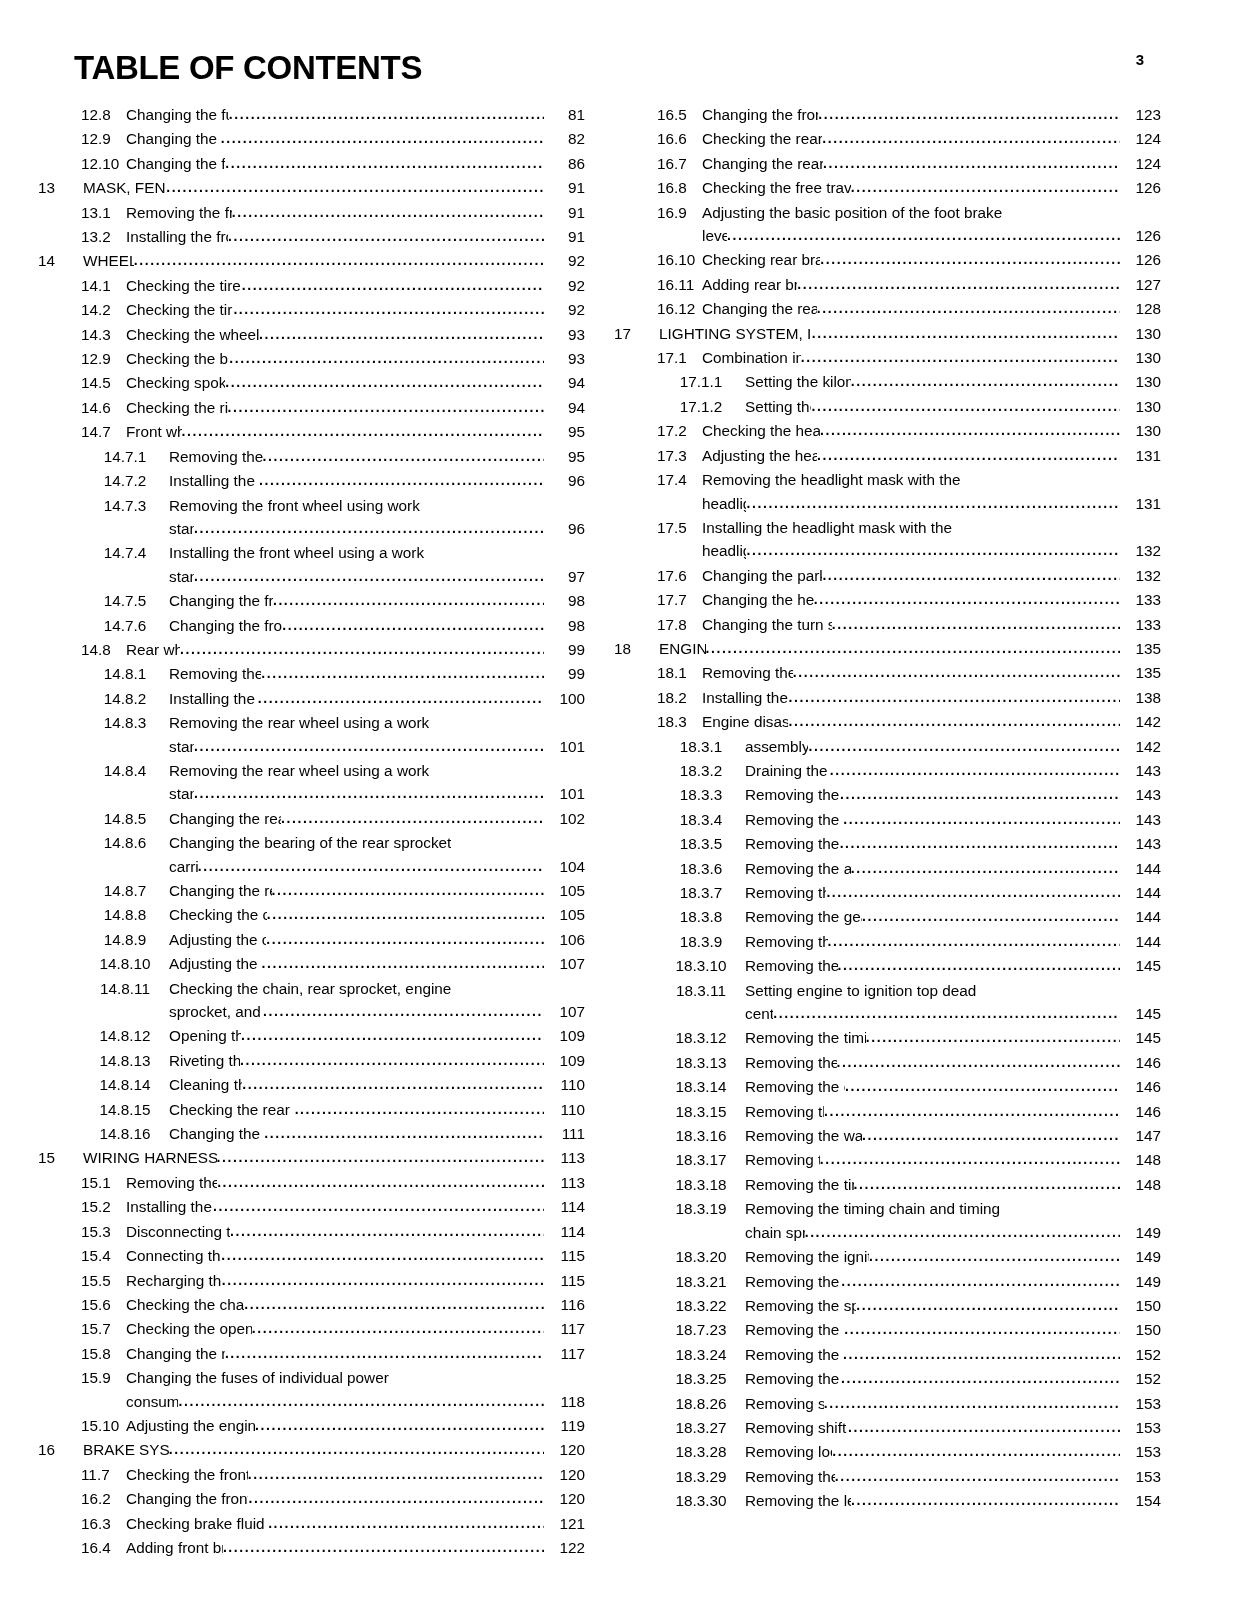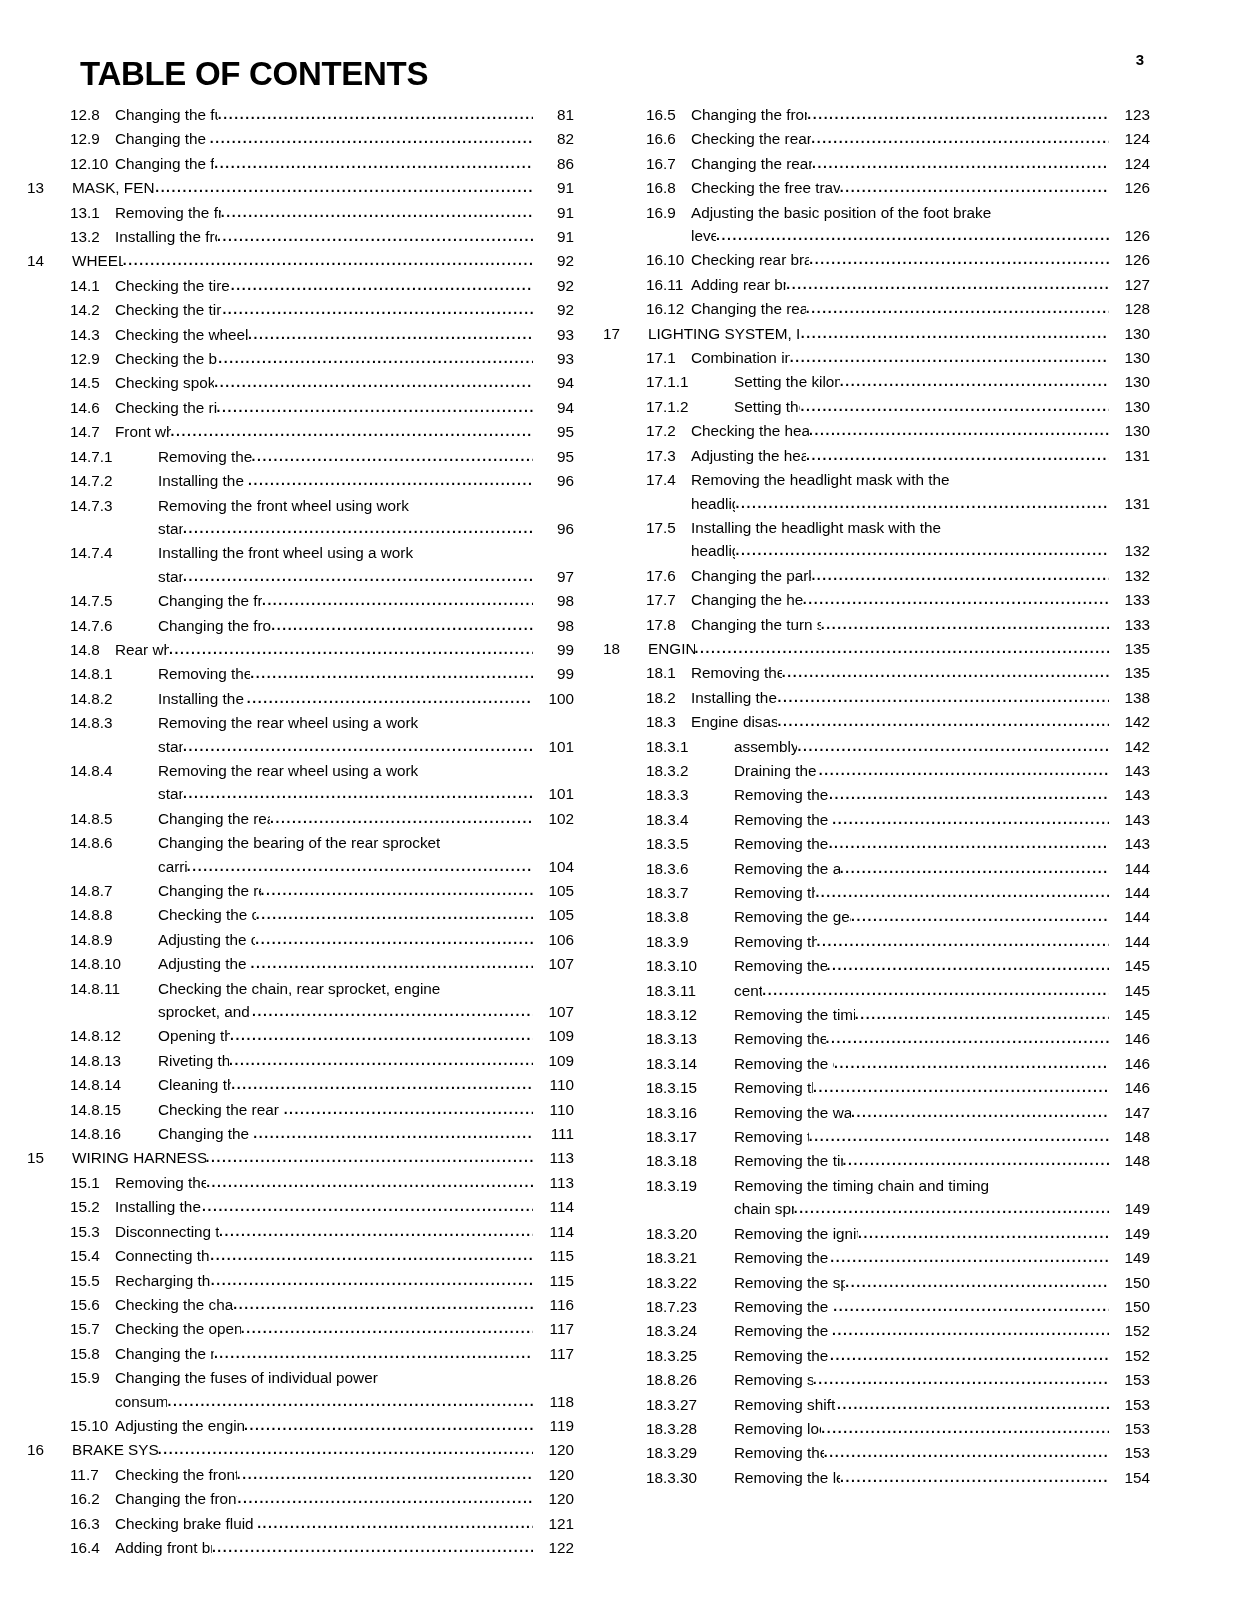--- a/index.html
+++ b/index.html
@@ -34,7 +34,7 @@
     font-weight: bold;
     letter-spacing: -0.3px;
     line-height: 40px;
-    margin: 18px;
+    margin: 12px;
     display: inline-block;
   }
   .page-number {

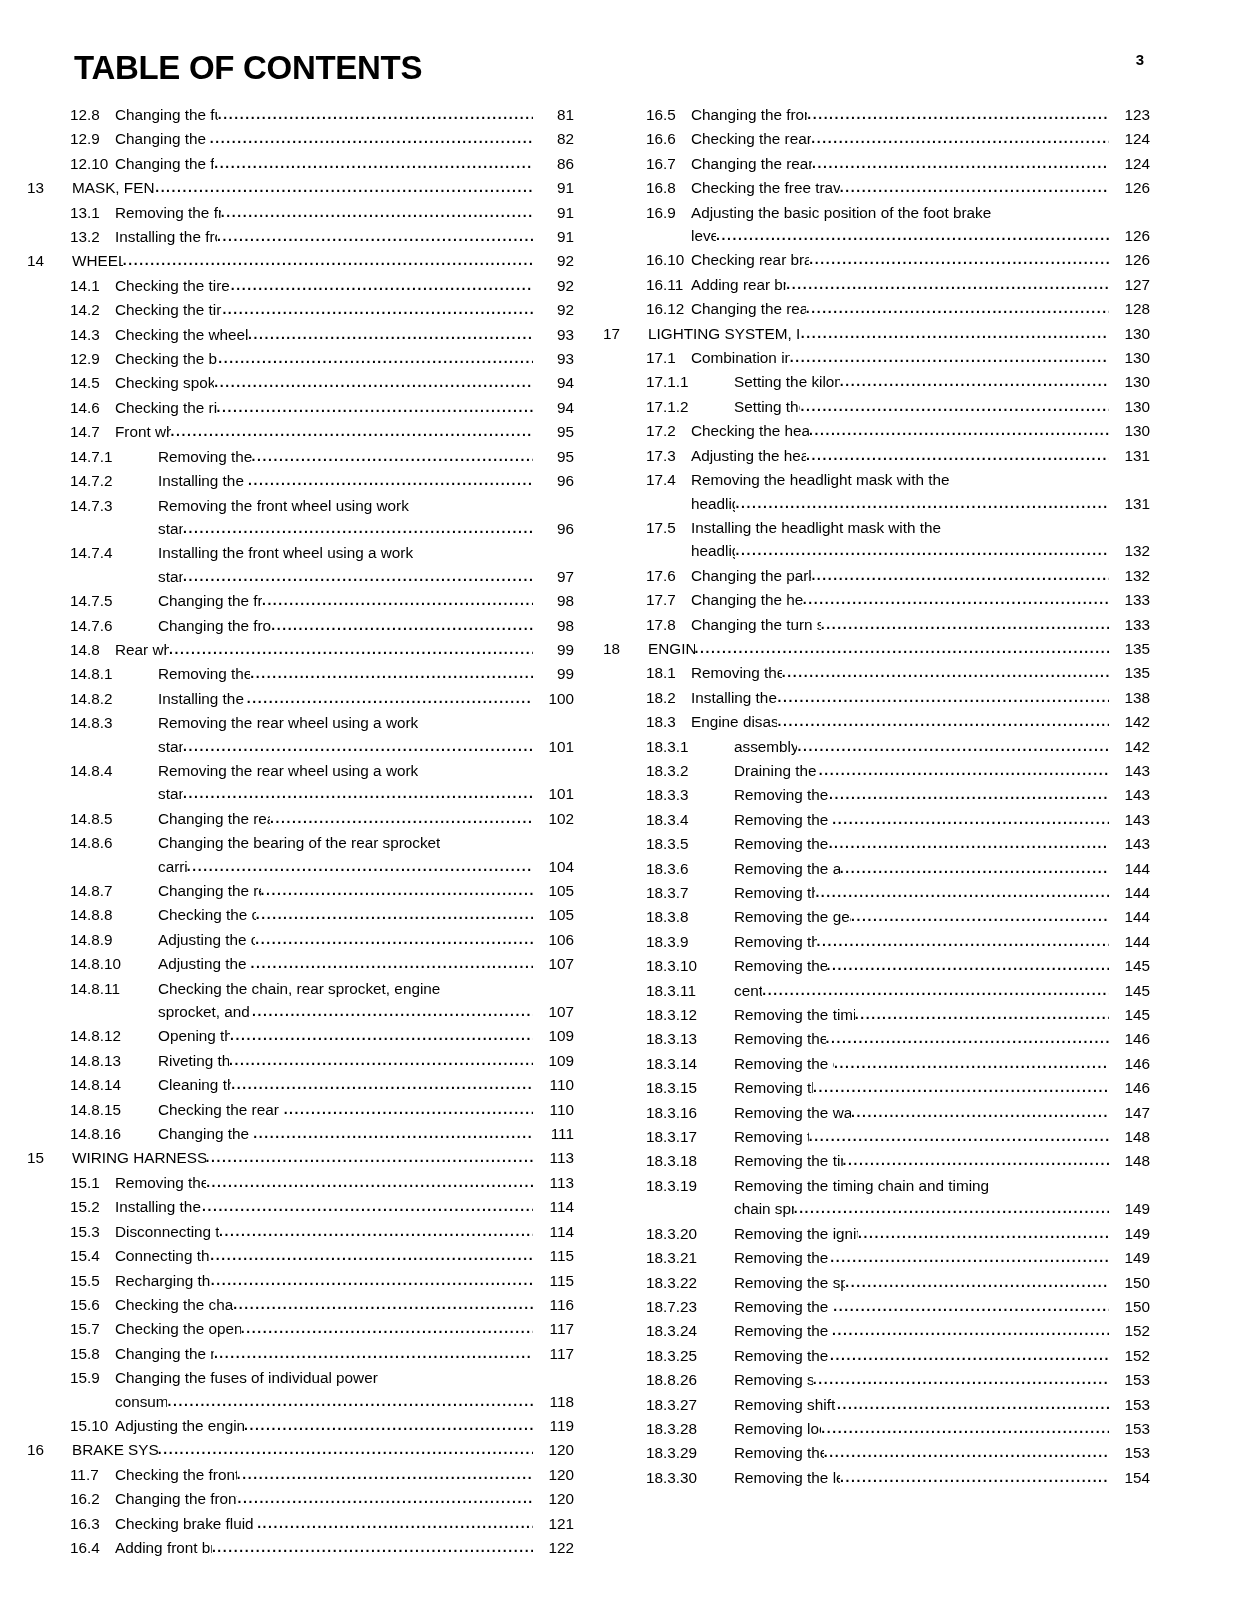--- a/index.html
+++ b/index.html
@@ -57,7 +57,7 @@
     width: 547px;
     flex: 0 0 547px;
   }
-  .col-left { margin-left: 27px; margin-right: 0; }
+  .col-left { margin-left: 38px; margin-right: 0; }
   .col-right { margin-left: 29px; }
 
   

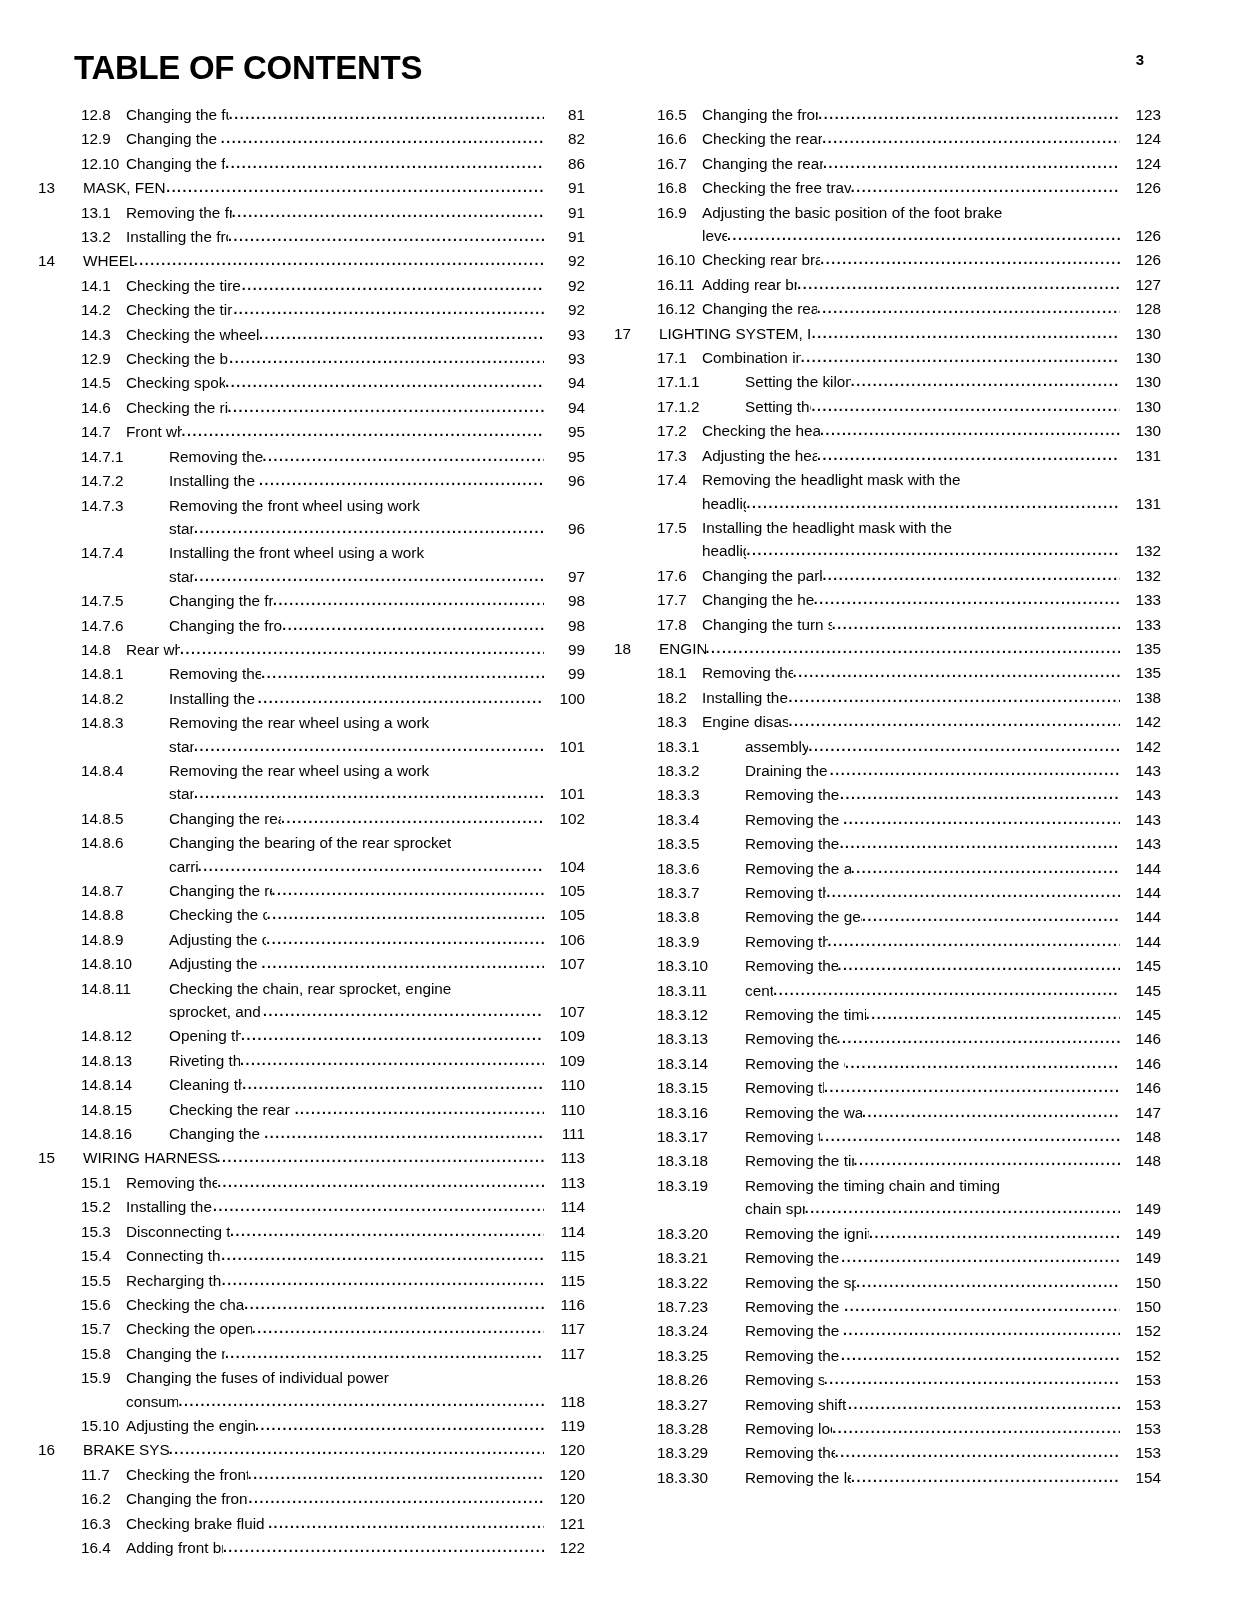--- a/index.html
+++ b/index.html
@@ -76,7 +76,7 @@
   }
   .lvl1 > .num { width: 45px; padding-left: 0px; }
   .lvl2 > .num { width: 45px; padding-left: 43px; }
-  .lvl3 > .num { width: 88px; padding-left: 43px; }
+  .lvl3 > .num { width: 88px; padding-left: 43px; text-align: center; }
 
   .body {
     flex: 1 1 auto;

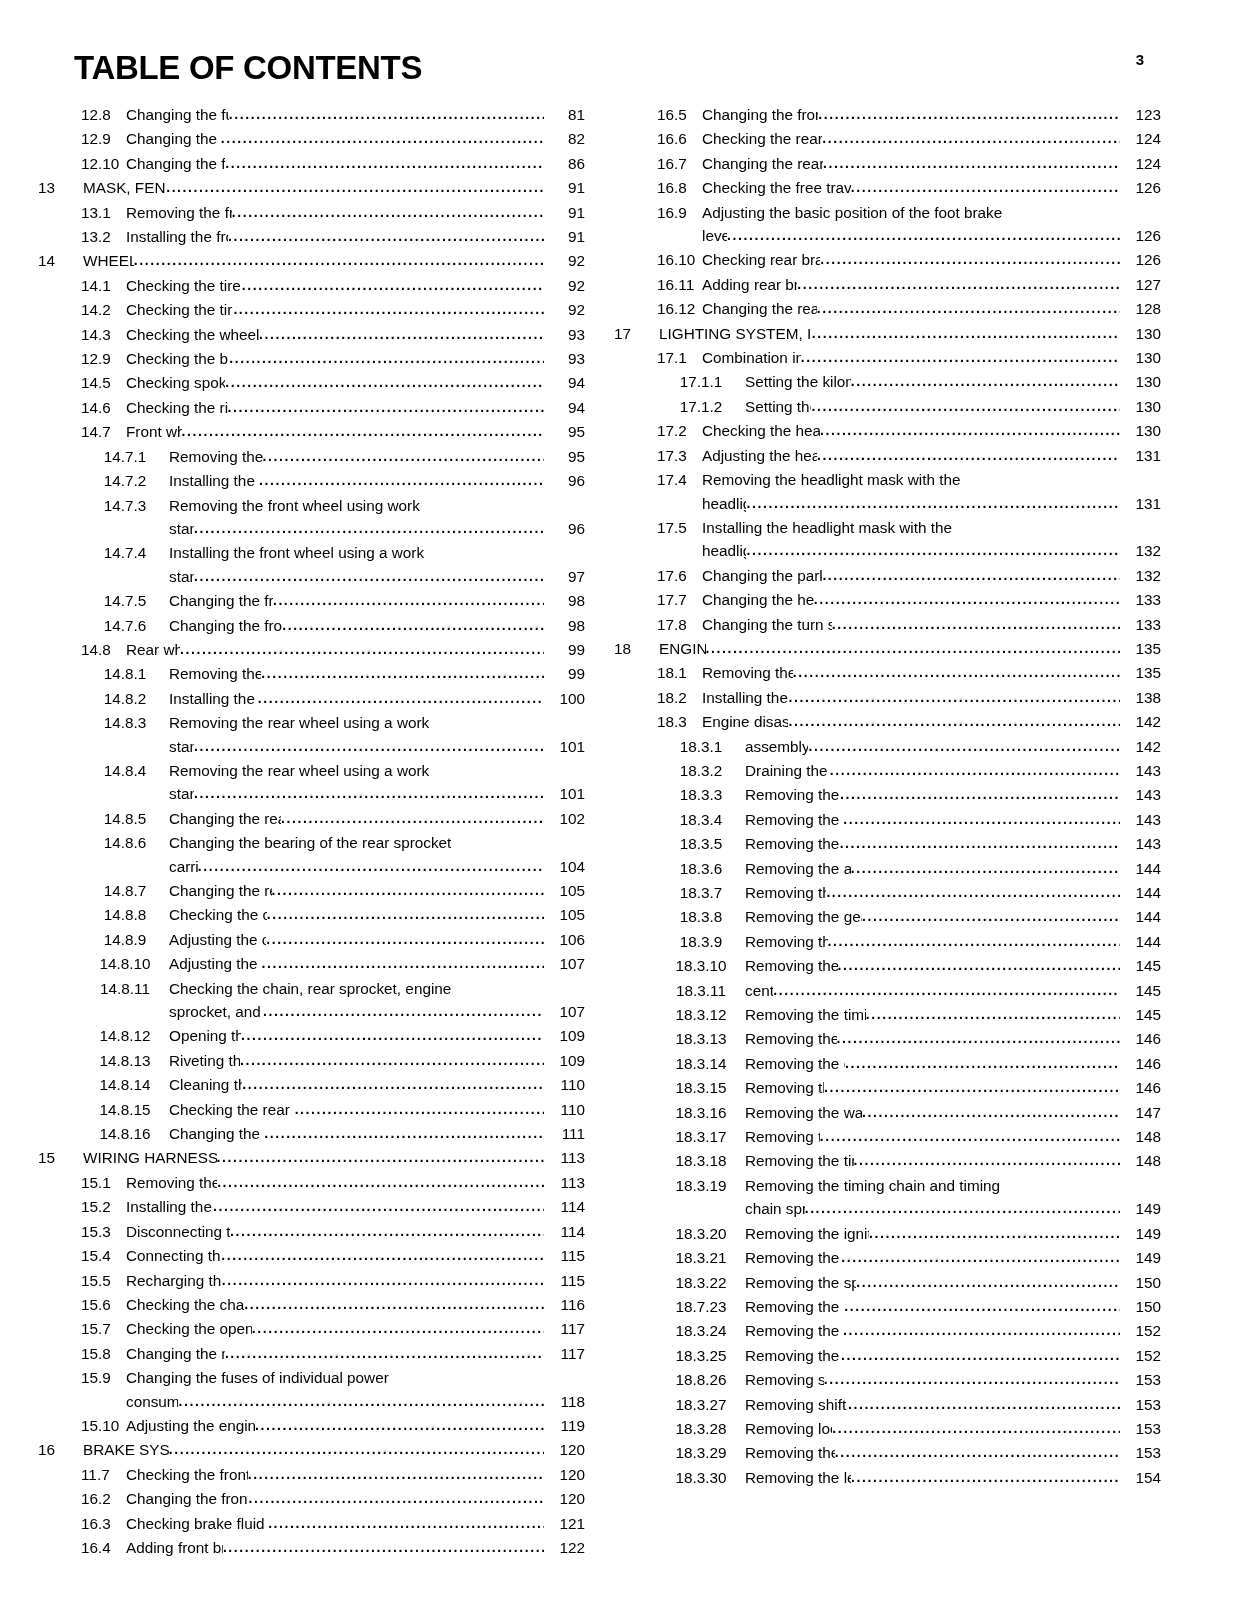--- a/index.html
+++ b/index.html
@@ -1049,6 +1049,11 @@
         <div class="toc-entry lvl3">
           <div class="num">18.3.11</div>
           <div class="body">
+            <div class="line">
+              <span class="label">Setting engine to ignition top dead</span>
+              <span class="leader nodots"></span>
+              <span class="pg blank">145</span>
+            </div>
             <div class="line wrap-line">
               <span class="label">center</span>
               <span class="leader"></span>

